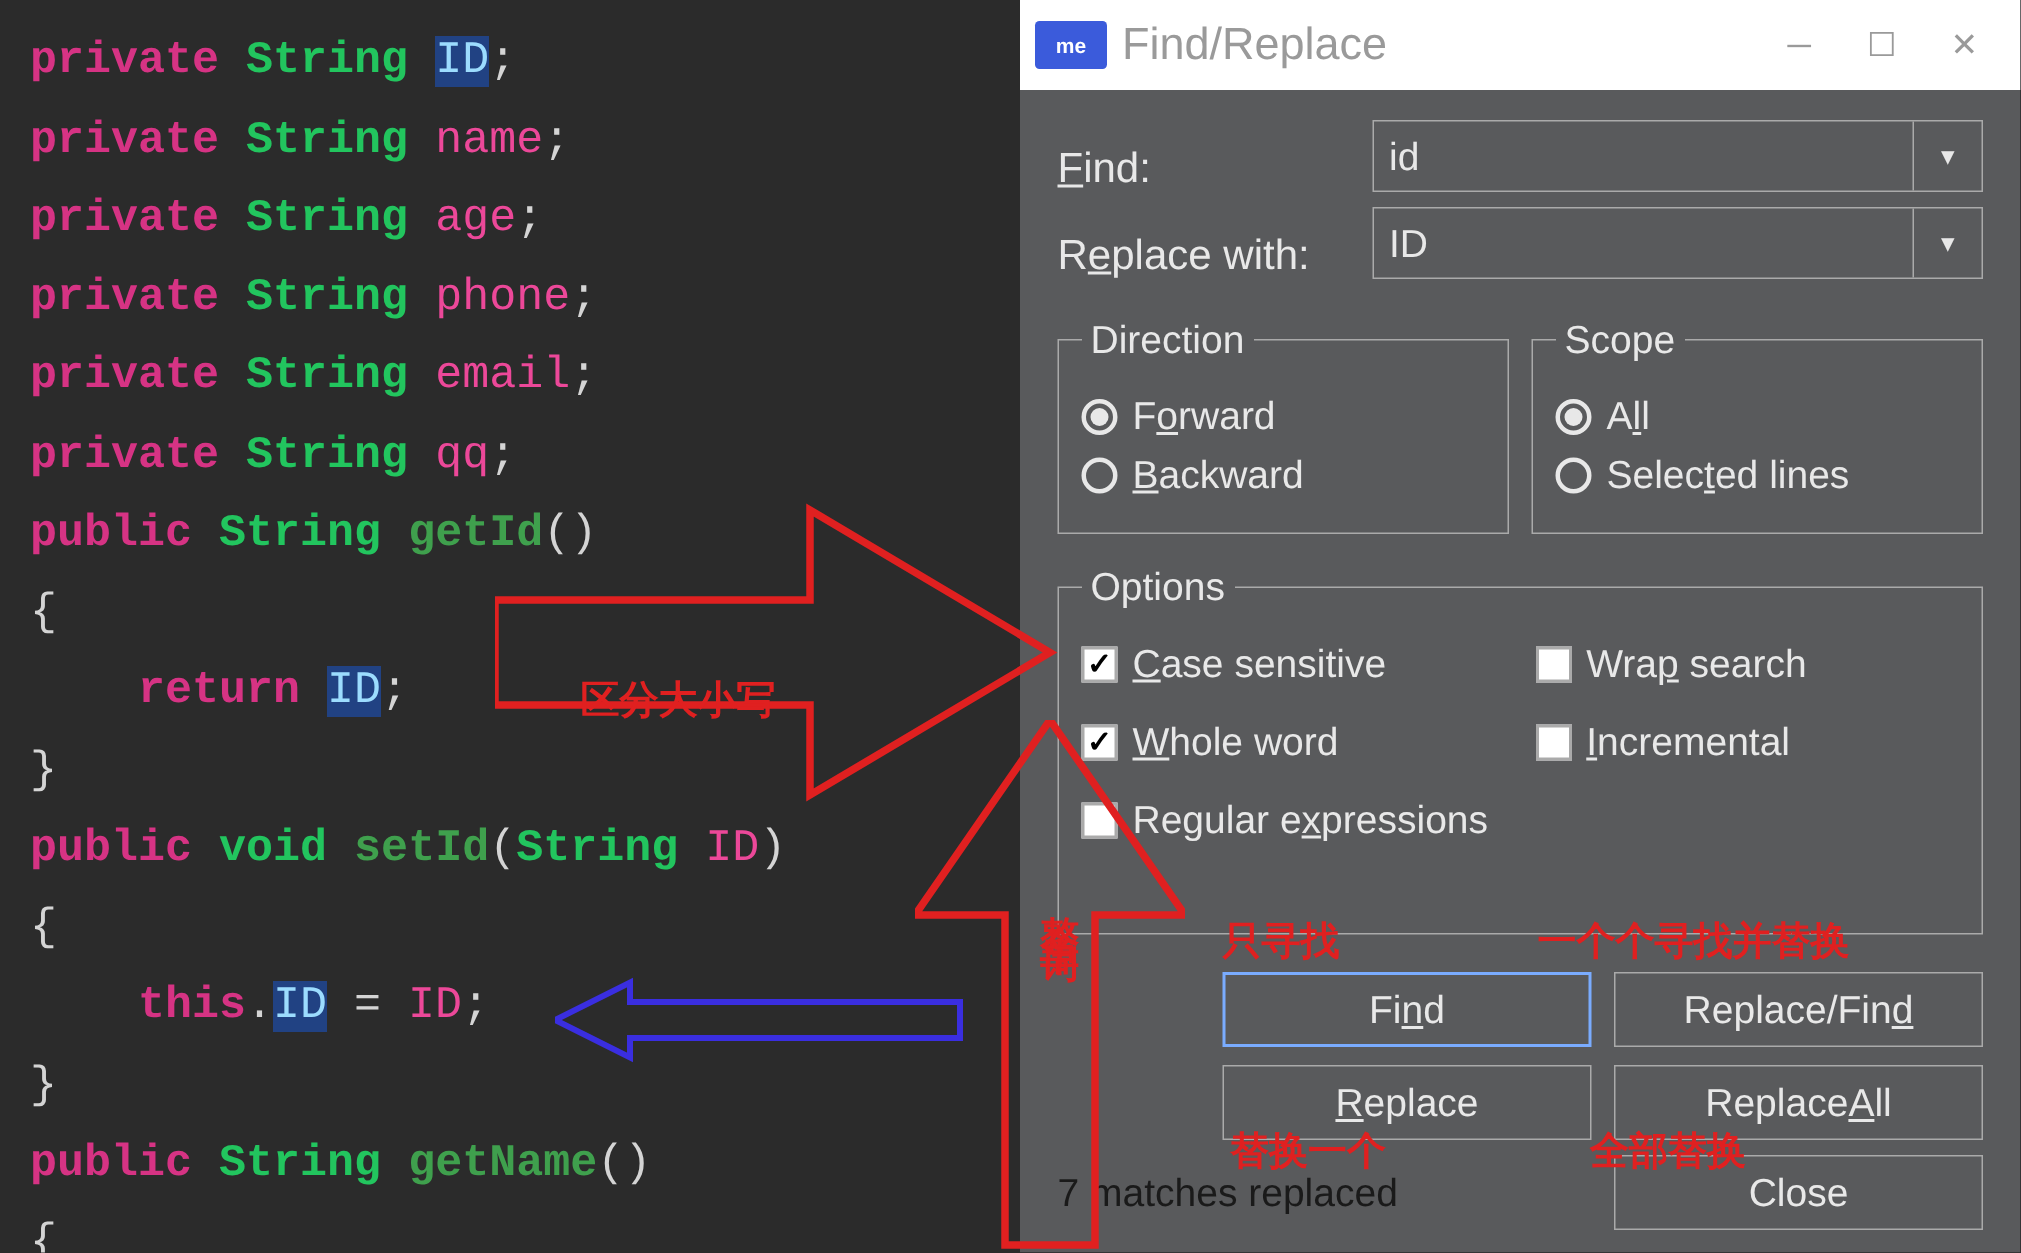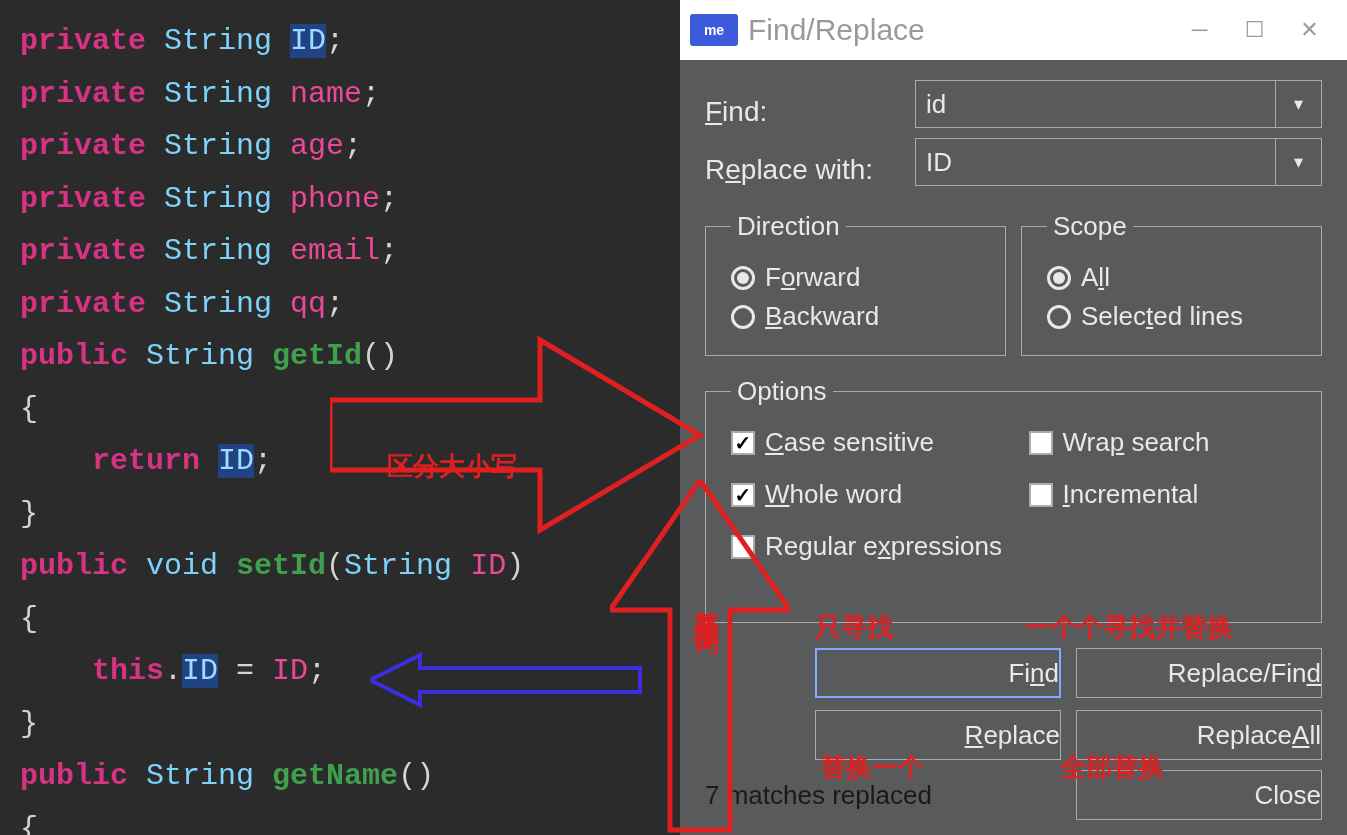--- a/index.html
+++ b/index.html
@@ -25,7 +25,7 @@
   white-space: pre;
 }
 .kw-pink { color: #d63384; font-weight: bold; }
-.type-blue { color: #7dd3fc; font-weight: normal; }
+.type-blue { color: #22c55e; font-weight: bold; }
 .ident-blue { color: #ec4899; }
 .fn-green { color: #3fa04d; font-weight: bold; }
 .punc { color: #d4d4d4; }

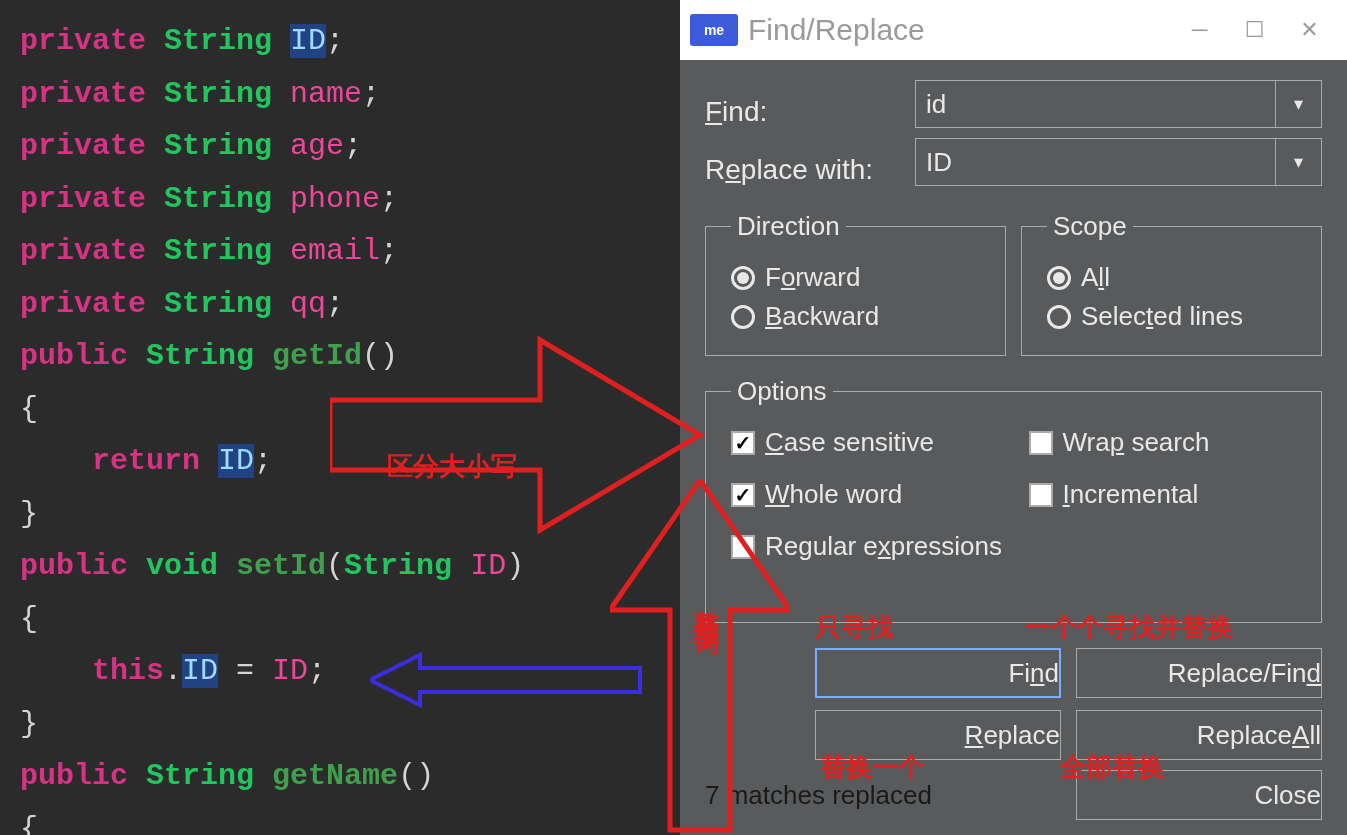--- a/index.html
+++ b/index.html
@@ -128,7 +128,7 @@
 }
 fieldset {
   border: 1px solid #aaa;
-  padding: 12px 15px 15px 25px;
+  padding: 12px 15px 15px 15px;
   flex: 1;
 }
 fieldset legend {

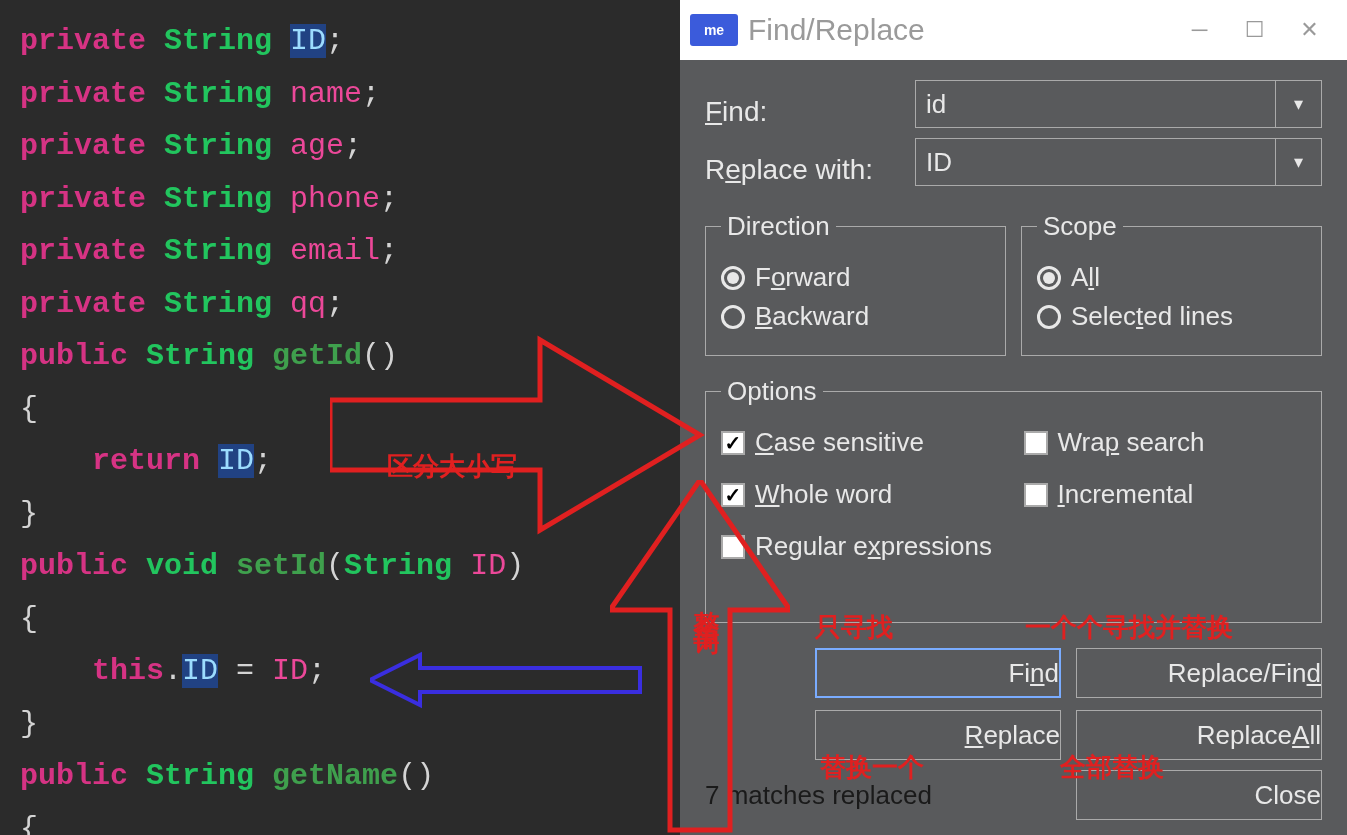--- a/index.html
+++ b/index.html
@@ -195,7 +195,7 @@
   font-size: 26px;
   display: flex;
   align-items: center;
-  justify-content: flex-end;
+  justify-content: center;
   cursor: pointer;
 }
 .btn.focused { border: 2px solid #7aacff; }

